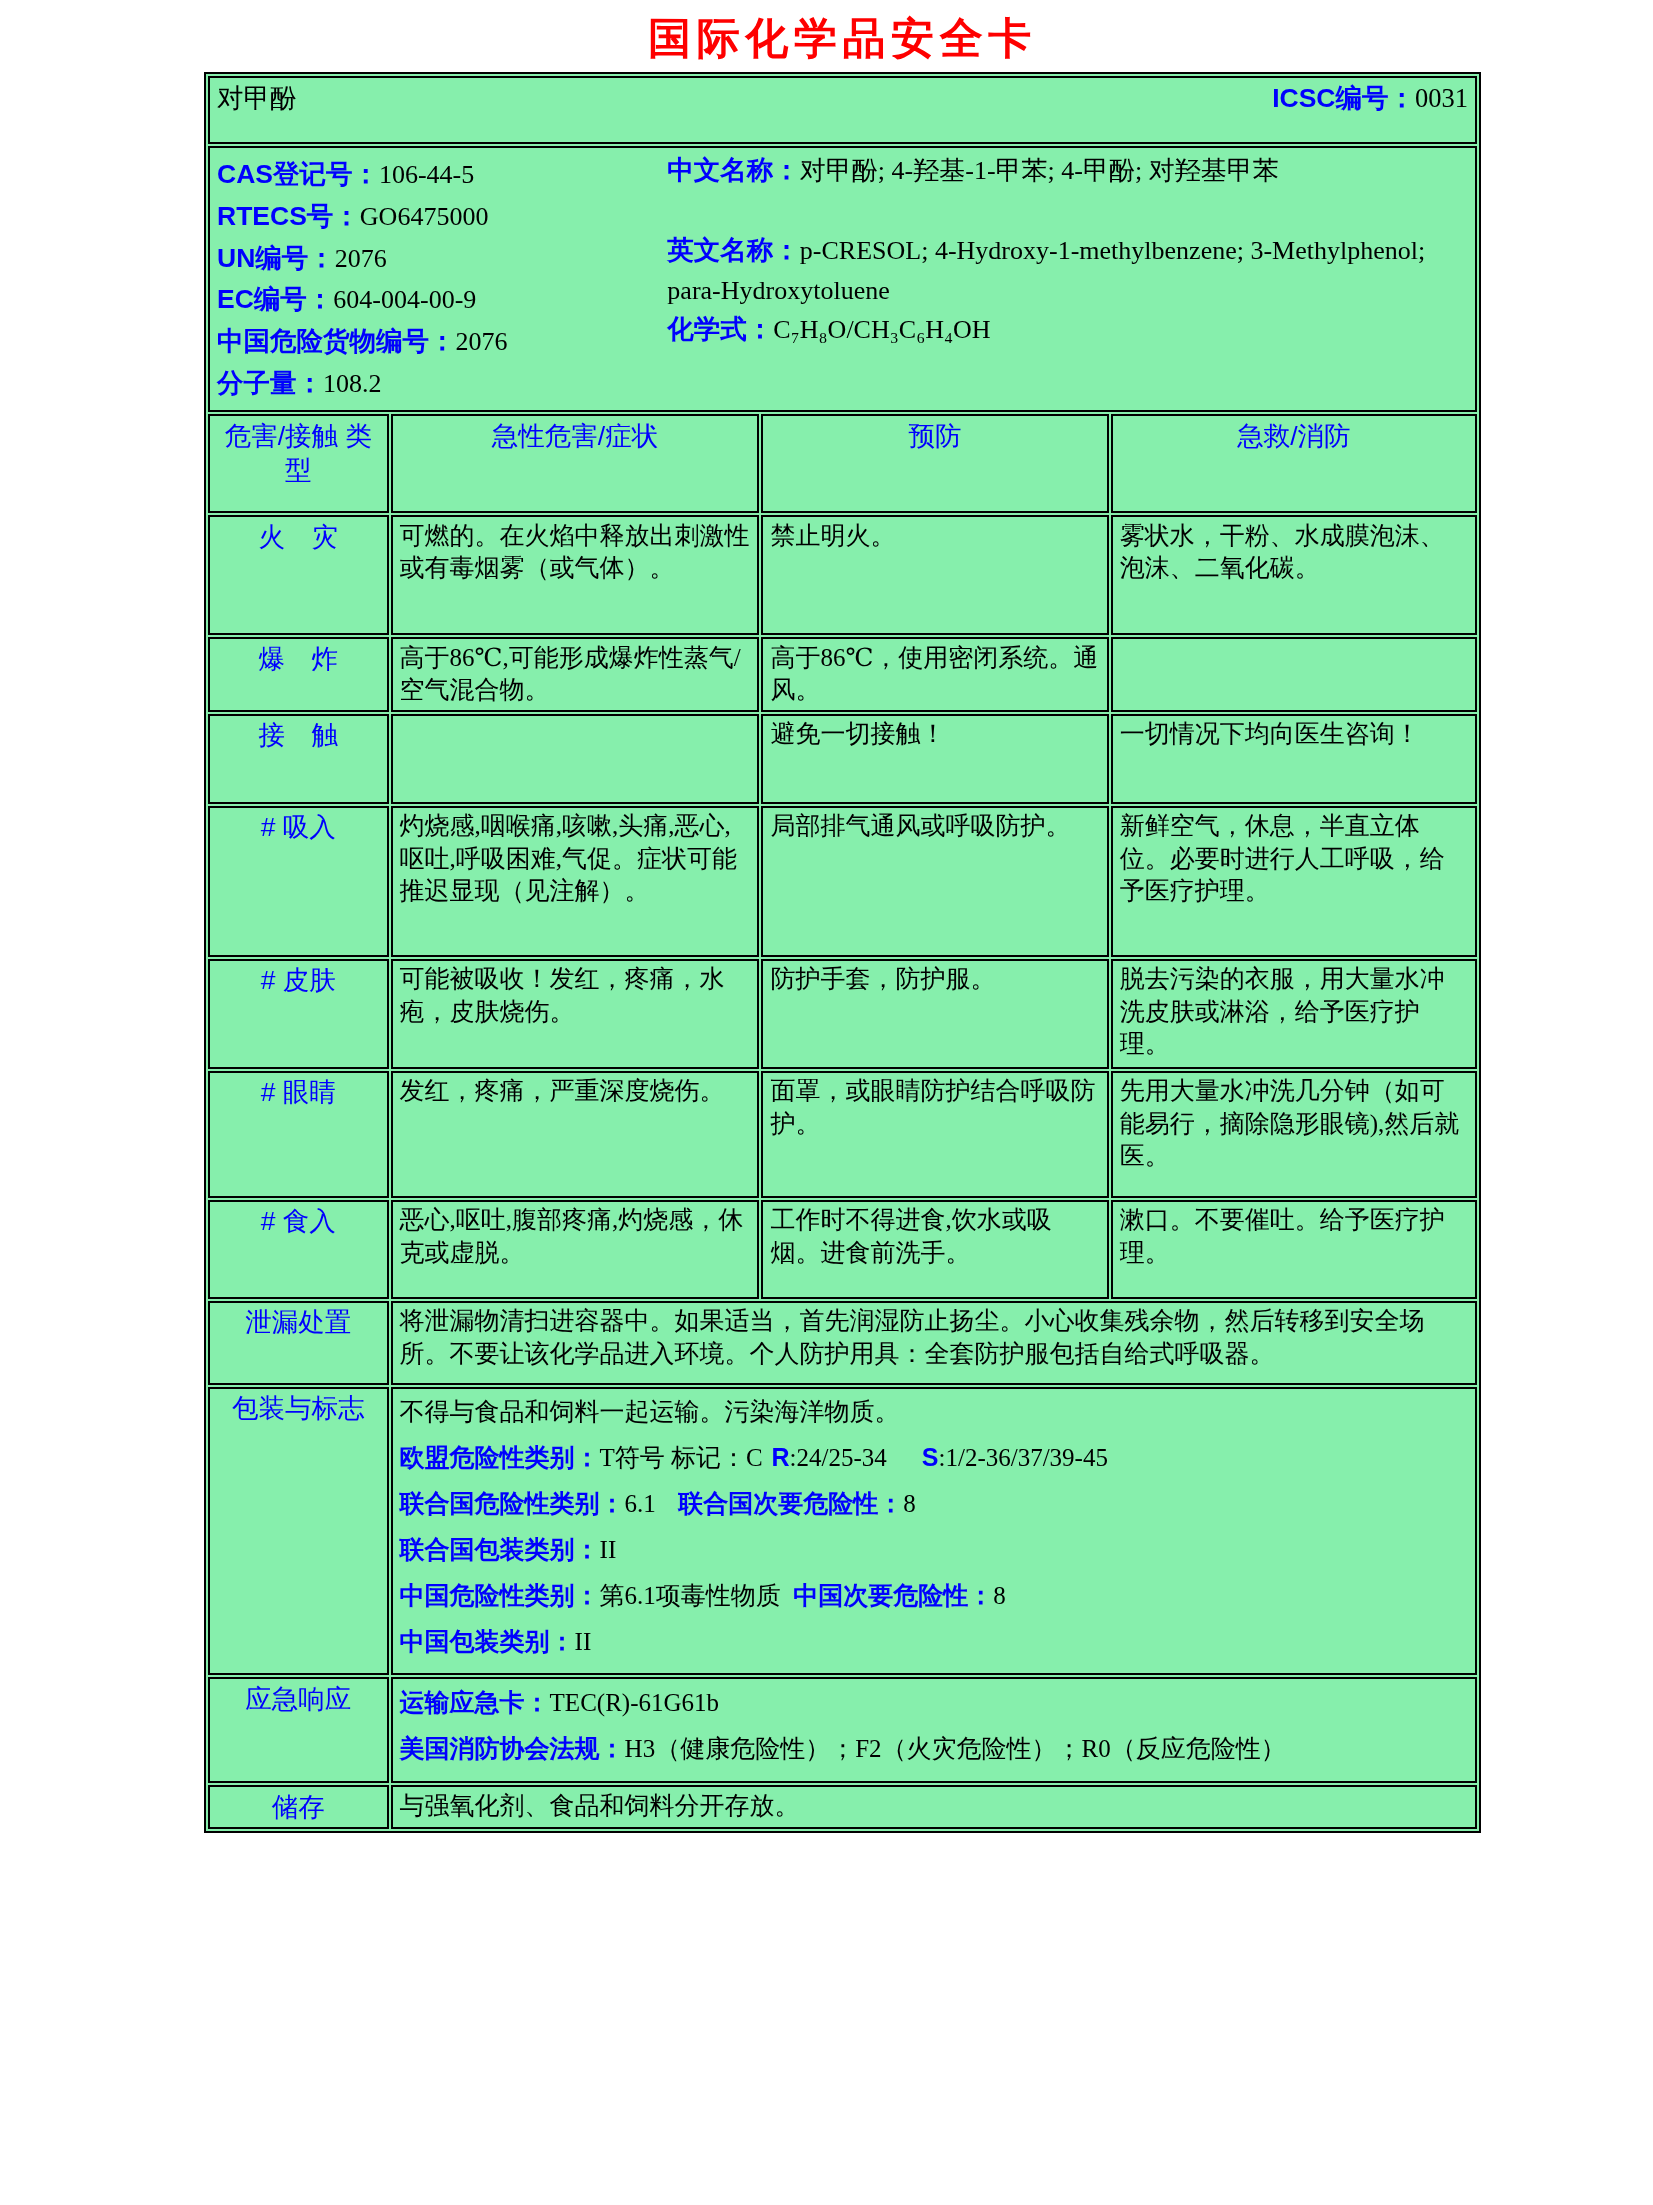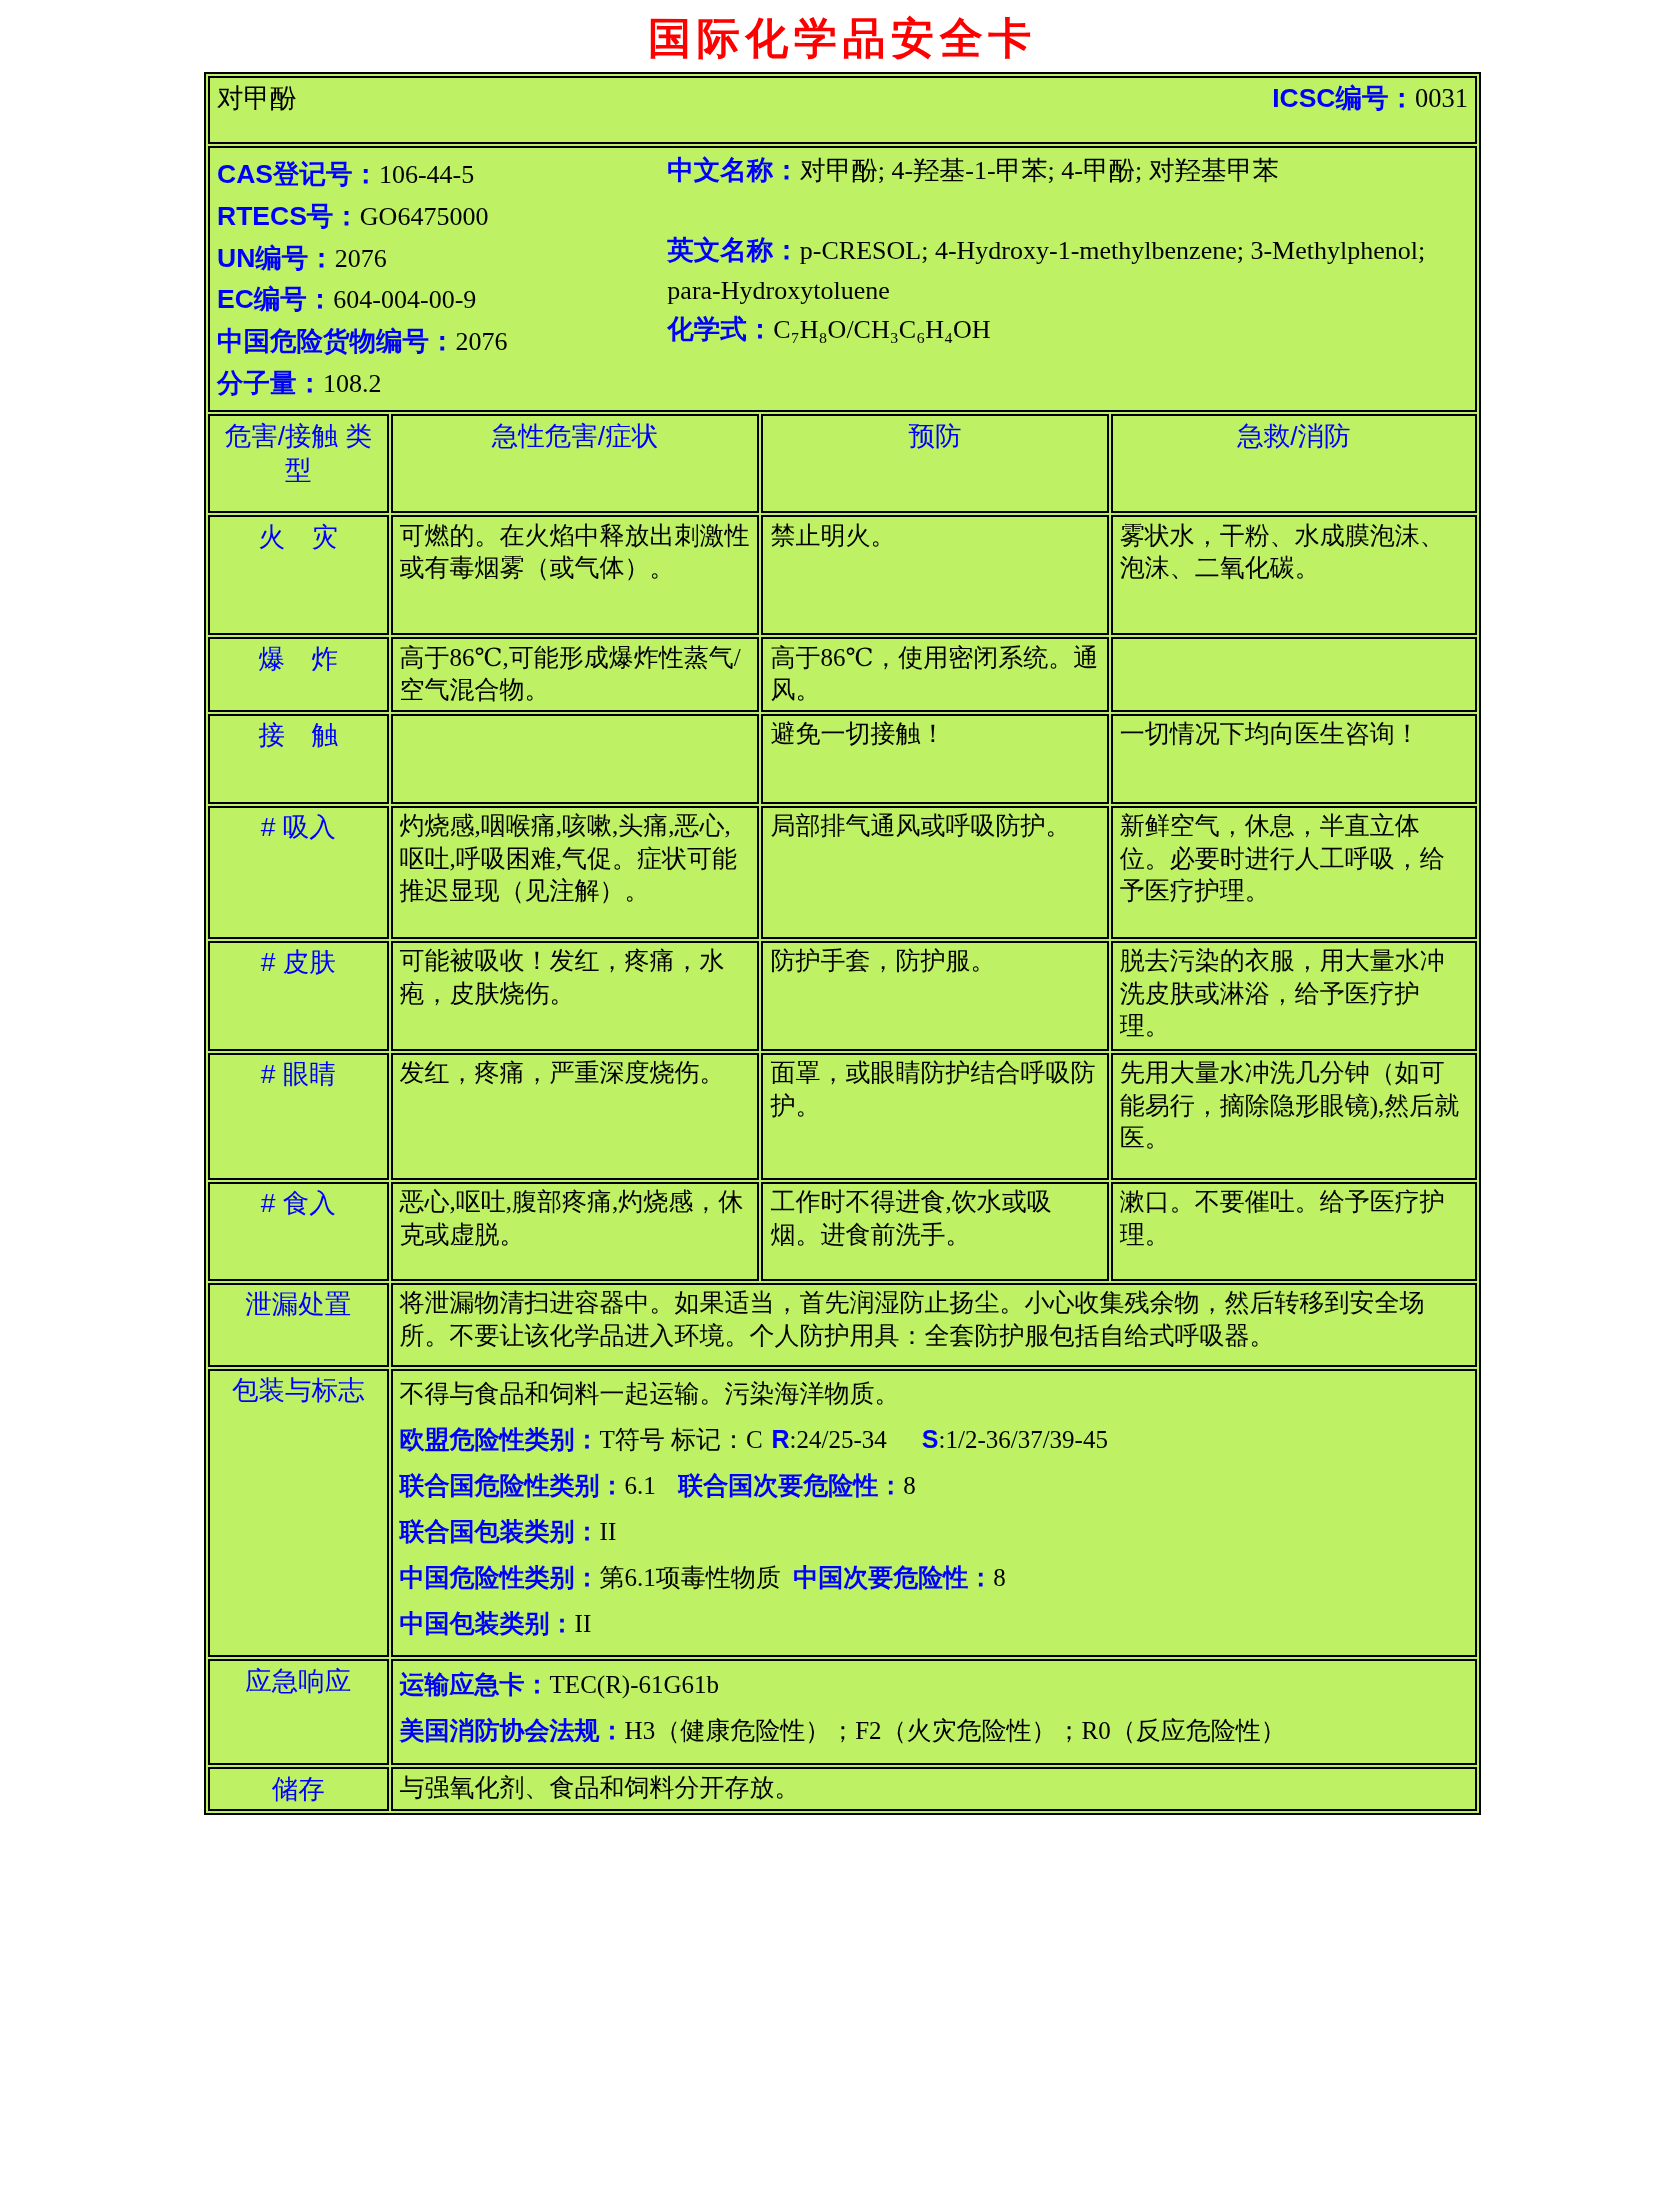--- a/index.html
+++ b/index.html
@@ -29,7 +29,7 @@
     width: 1277px;
     border: 2.8px solid #000;
     box-sizing: border-box;
-    background: #bef264;
+    background: #86efac;
   }
   table.main {
     width: 100%;

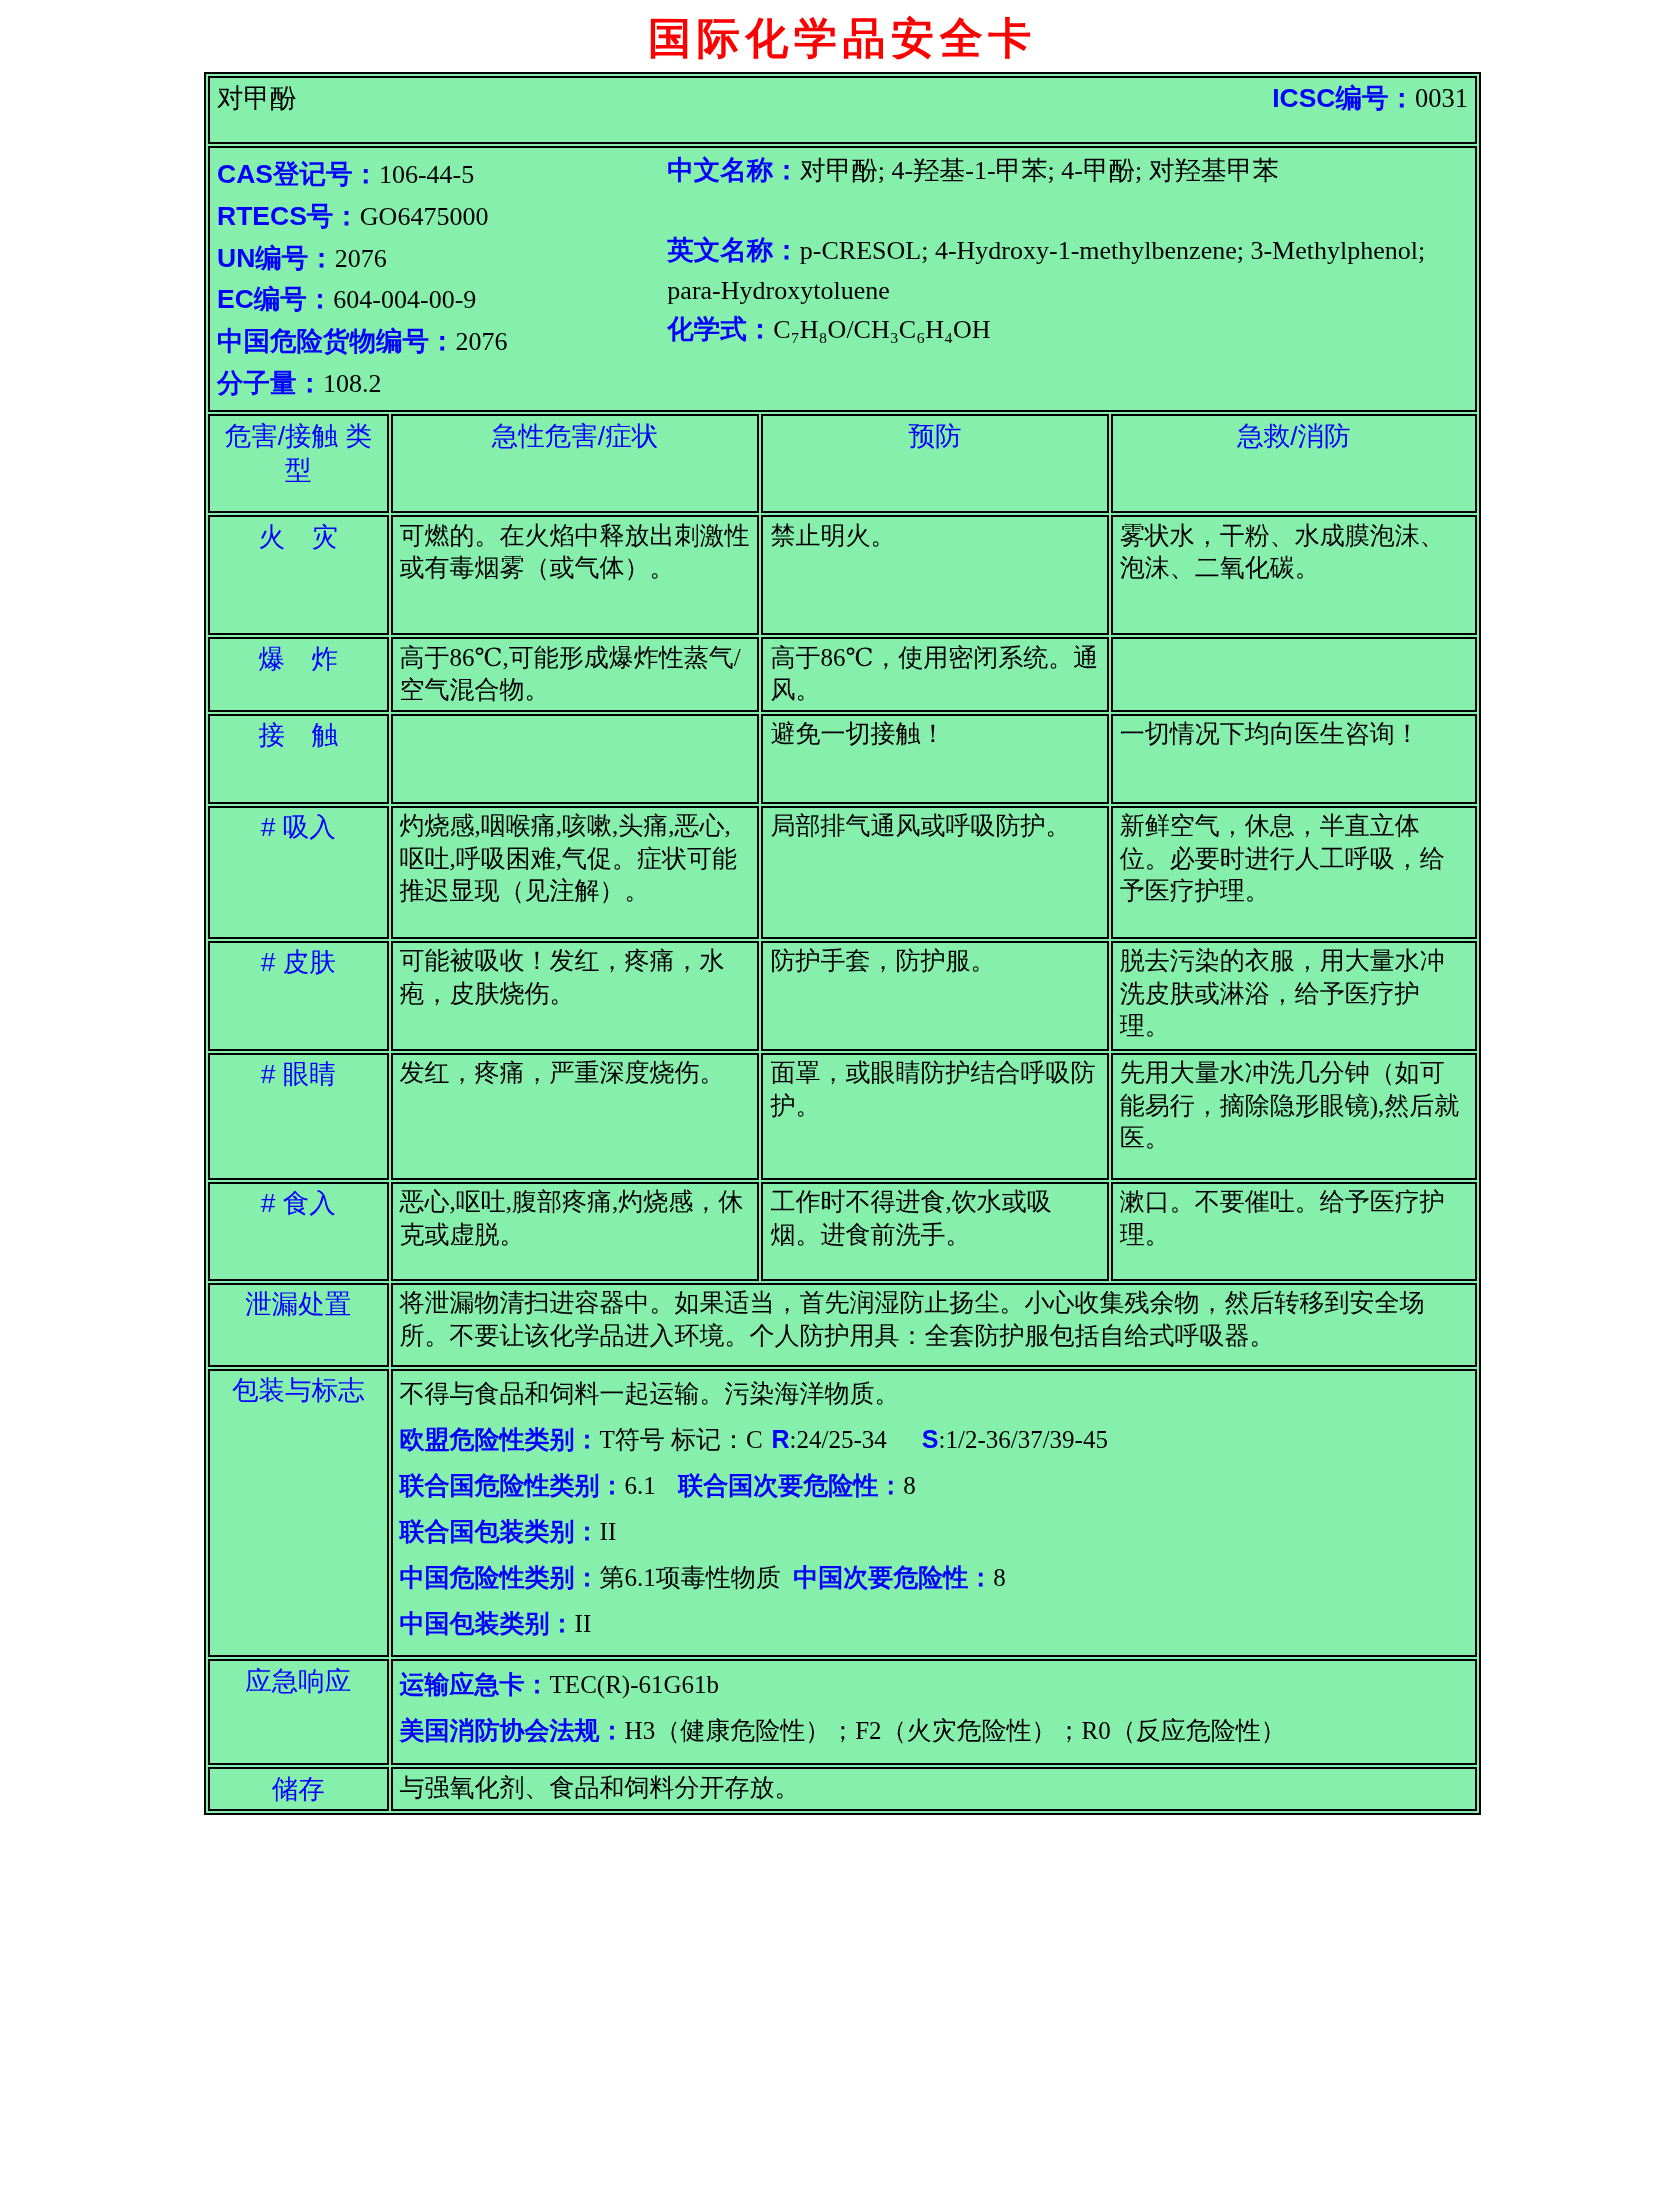--- a/index.html
+++ b/index.html
@@ -86,7 +86,7 @@
   tr.r-fire    { height: 120px; }
   tr.r-expl    { height: 71px; }
   tr.r-contact { height: 90px; }
-  tr.r-inhale  { height: 133px; padding-left: 8px; }
+  tr.r-inhale  { height: 151px; padding-left: 8px; }
   tr.r-skin    { height: 110px; }
   tr.r-eye     { height: 127px; }
   tr.r-ingest  { height: 99px; }

